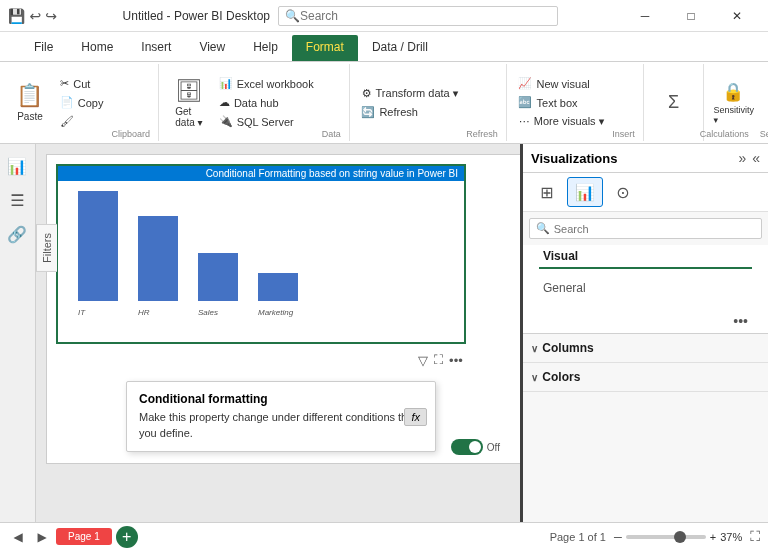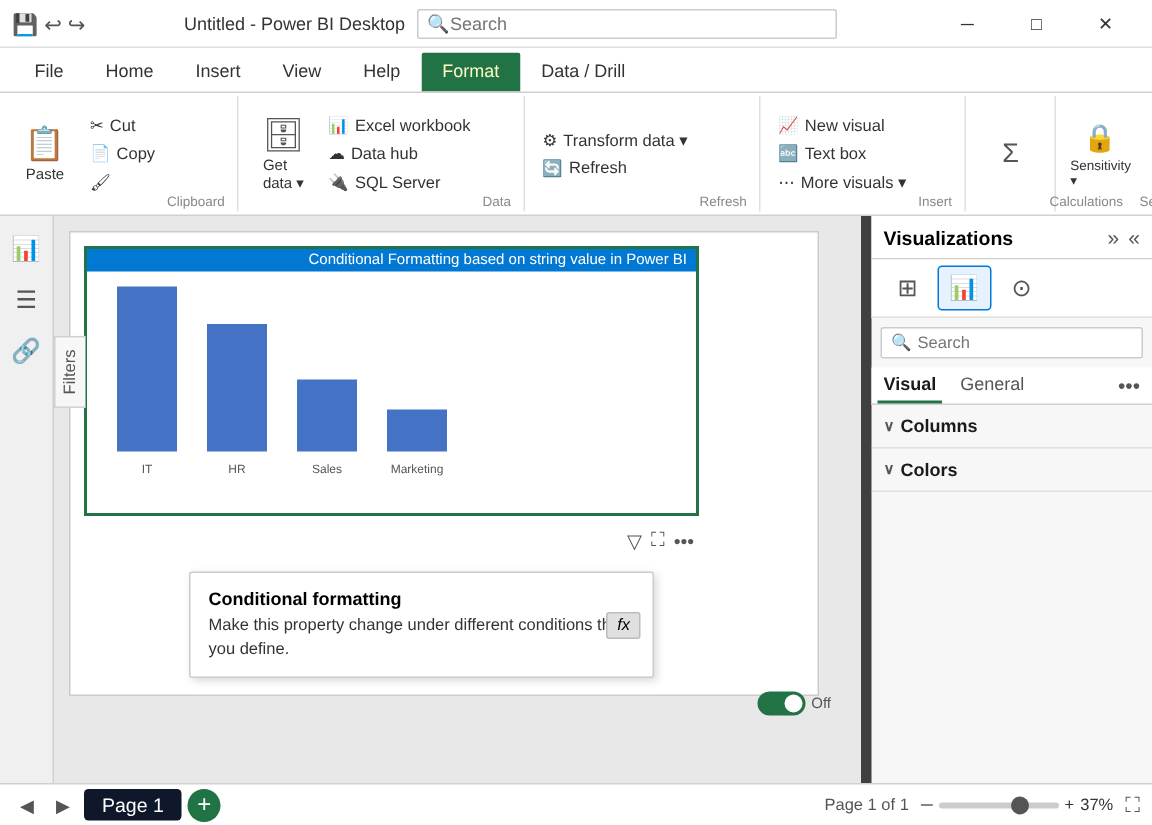--- a/index.html
+++ b/index.html
@@ -44,7 +44,7 @@
       background: #fff;
       display: flex;
       align-items: flex-end;
-      padding: 0 9px;
+      padding: 0 20px;
       border-bottom: 1px solid #d0d0d0;
     }
     .ribbon-tab {

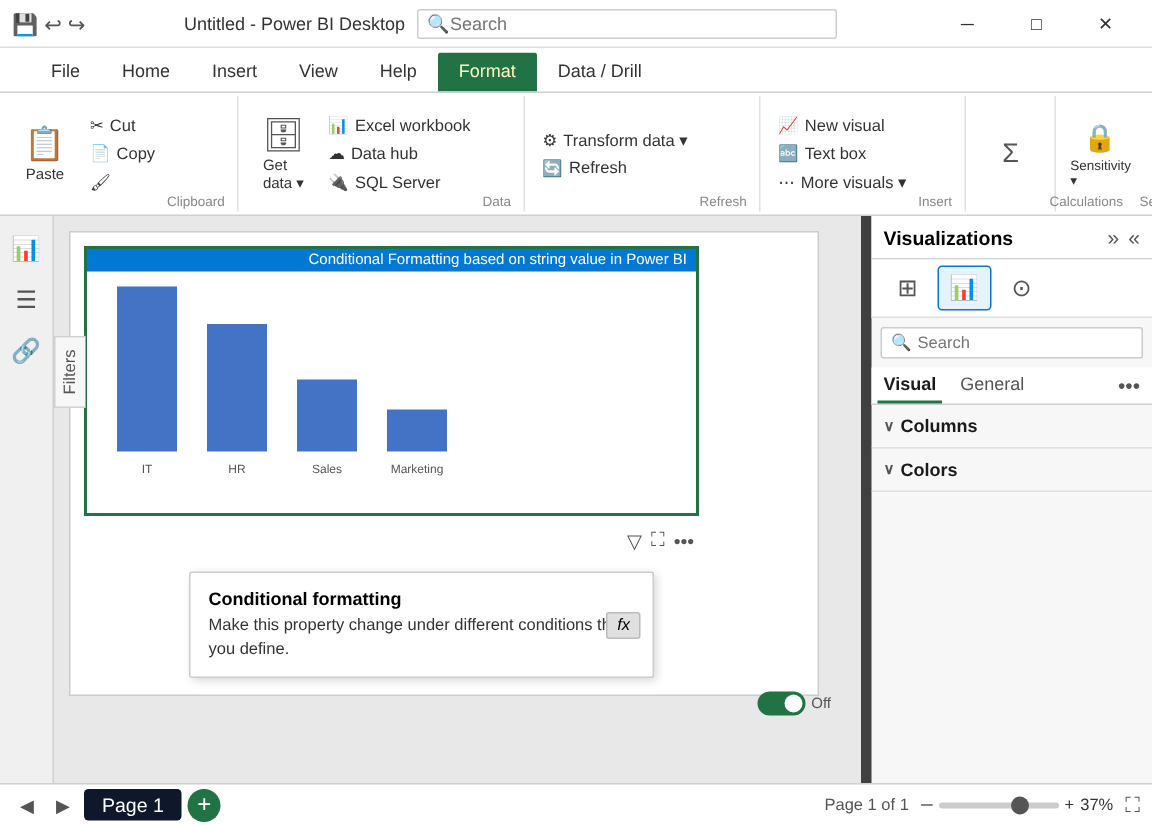--- a/index.html
+++ b/index.html
@@ -56,7 +56,7 @@
     }
     .ribbon-tab.format-active {
       background: #217346;
-      color: #fef9c3;
+      color: #fde047;
       border-radius: 2px 2px 0 0;
     }
 

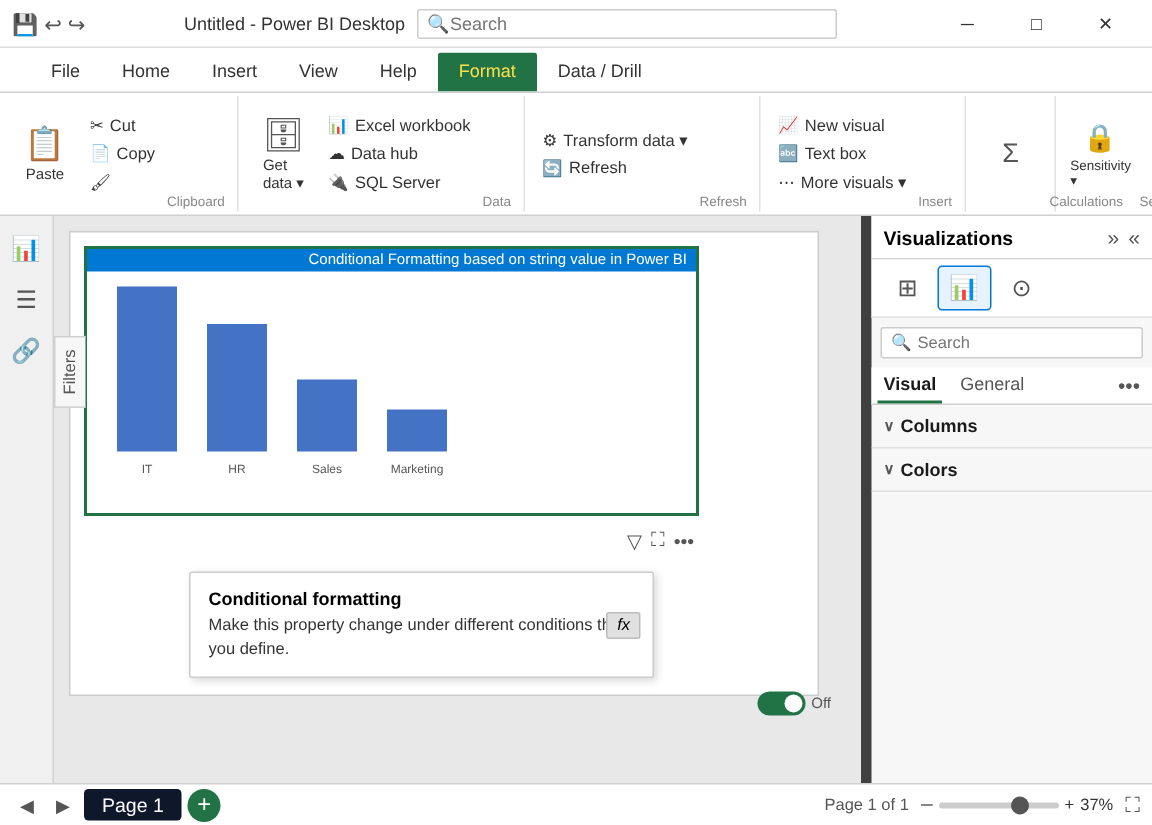--- a/index.html
+++ b/index.html
@@ -225,9 +225,9 @@
 
     
     .right-panel {
-      width: 194px;
+      width: 248px;
       background: #f7f7f7;
-      border-left: 7px solid #404040;
+      border-left: 3px solid #404040;
       display: flex;
       flex-direction: column;
     }

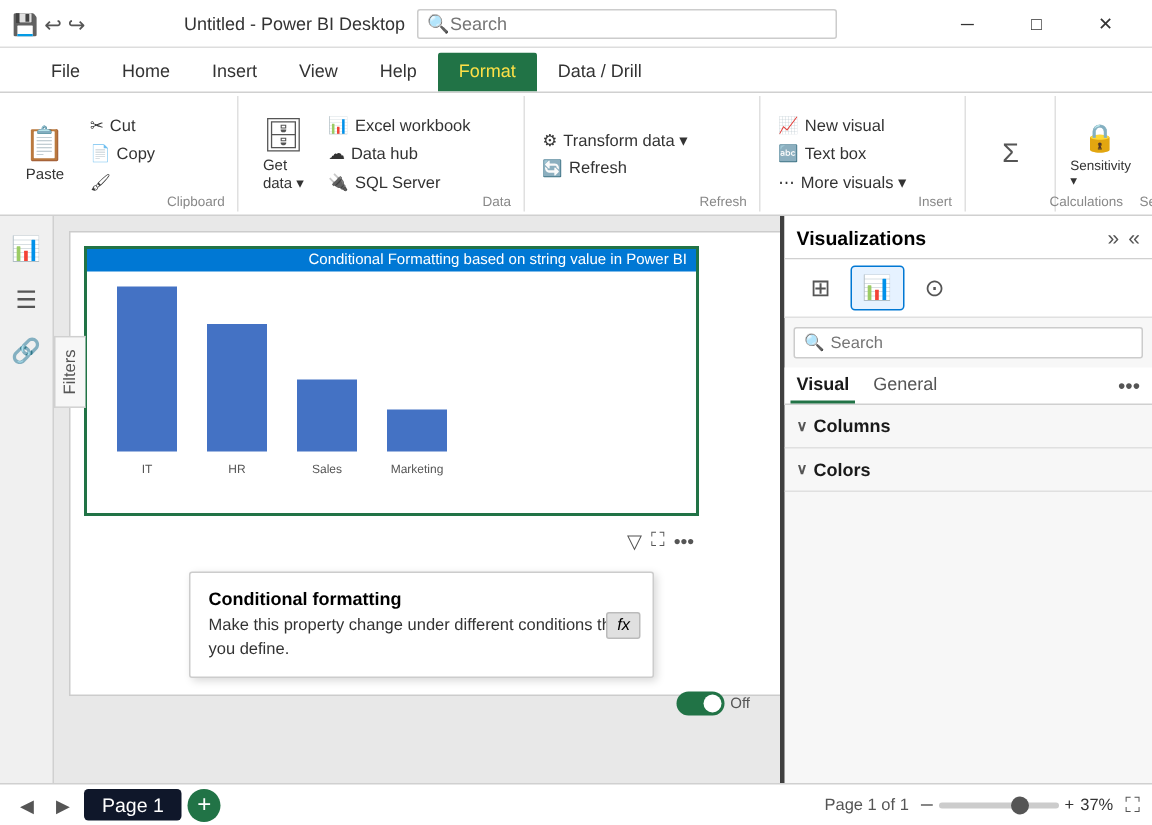--- a/index.html
+++ b/index.html
@@ -284,10 +284,11 @@
 
     .panel-tabs {
       display: flex;
-      padding: 0 4px;
+      padding: 0 16px;
       gap: 8px;
       border-bottom: 1px solid #d0d0d0;
       background: #fff;
+      flex-direction: column;
     }
     .panel-tab {
       padding: 4px 4px;

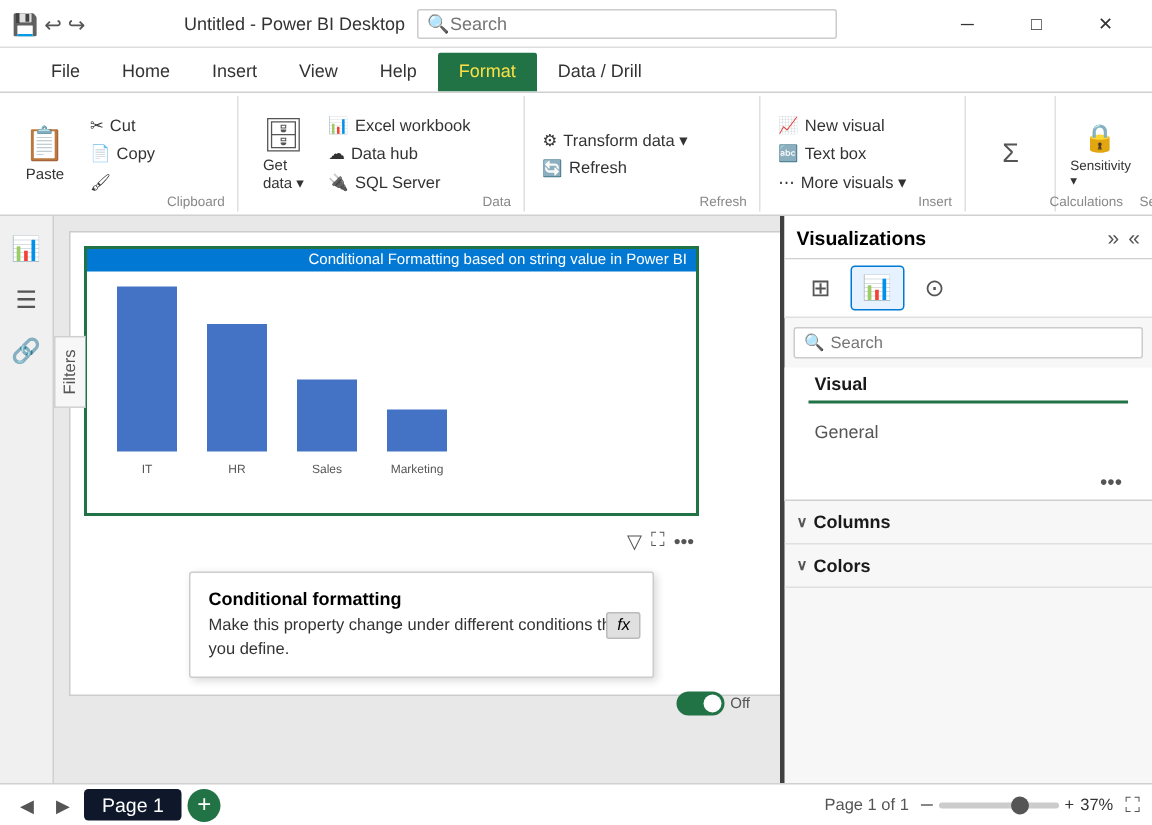--- a/index.html
+++ b/index.html
@@ -184,8 +184,9 @@
     .chart-label {
       width: 40px;
       font-size: 8px;
-      text-align: center;
+      text-align: left;
       color: #555;
+      font-style: italic;
     }
 
     

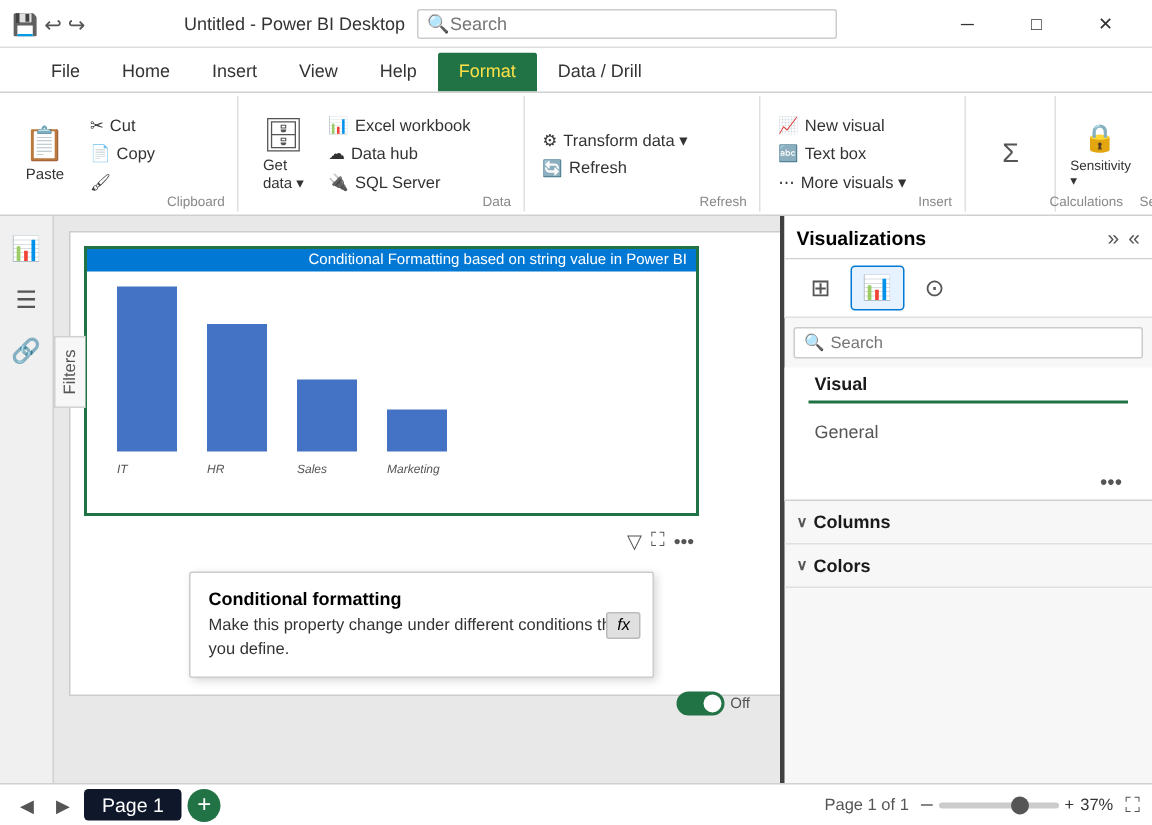--- a/index.html
+++ b/index.html
@@ -573,7 +573,7 @@
       <div class="tooltip-fx">fx</div>
     </div>
 
-    <div style="position:absolute;bottom:45px;right:20px;display:flex;align-items:center;gap:6px;margin-left:12px;">
+    <div style="position:absolute;bottom:67px;right:20px;display:flex;align-items:center;gap:6px;margin-left:12px;">
       <div class="toggle-switch">
         <div class="toggle">
           <div class="toggle-knob"></div>

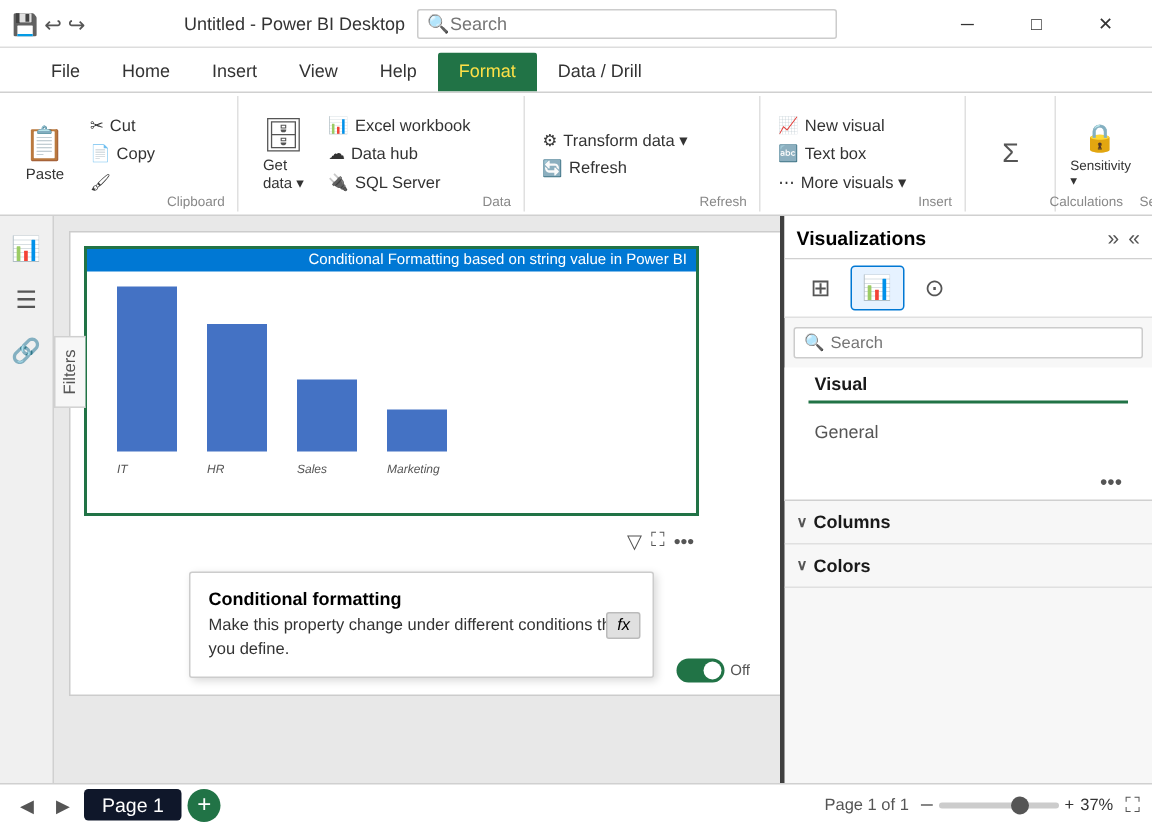--- a/index.html
+++ b/index.html
@@ -345,11 +345,11 @@
       border: none; background: transparent;
     }
     .page-tab {
-      background: #0f172a;
+      background: #ef4444;
       color: #fff;
       padding: 3px 12px;
       border-radius: 3px;
-      font-size: 13px;
+      font-size: 10px;
       cursor: pointer;
     }
     .page-add-btn {

